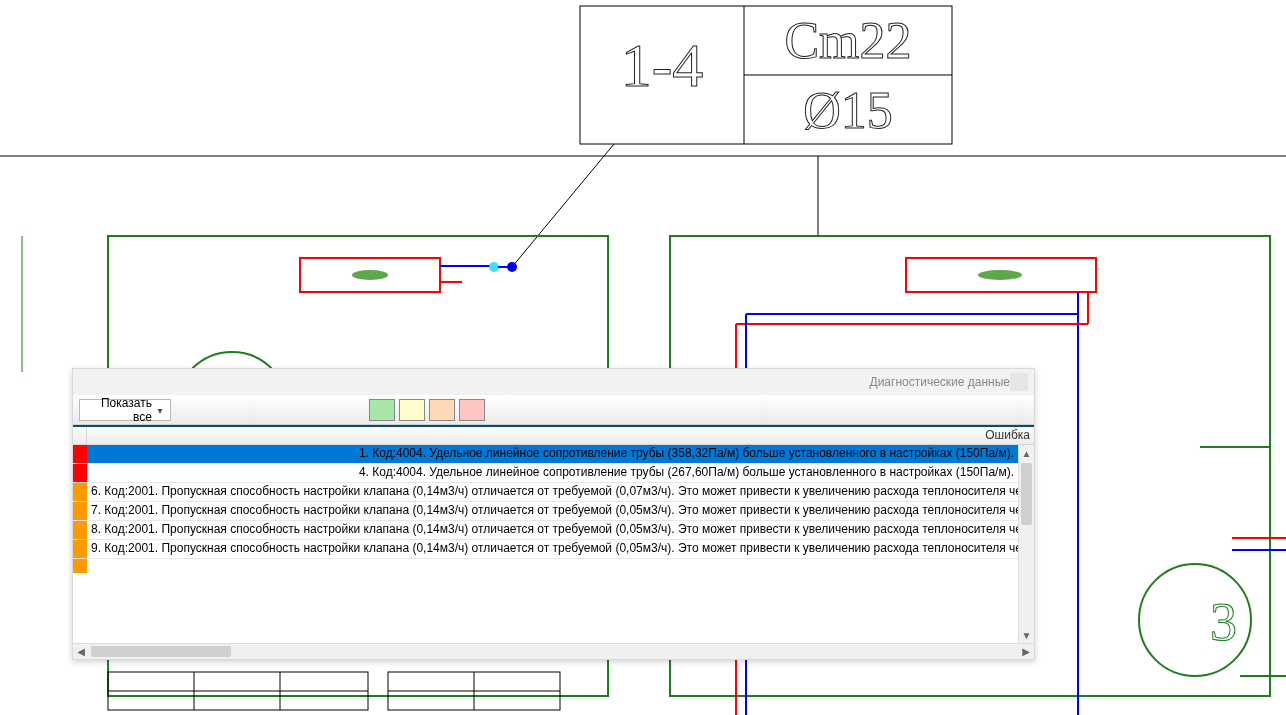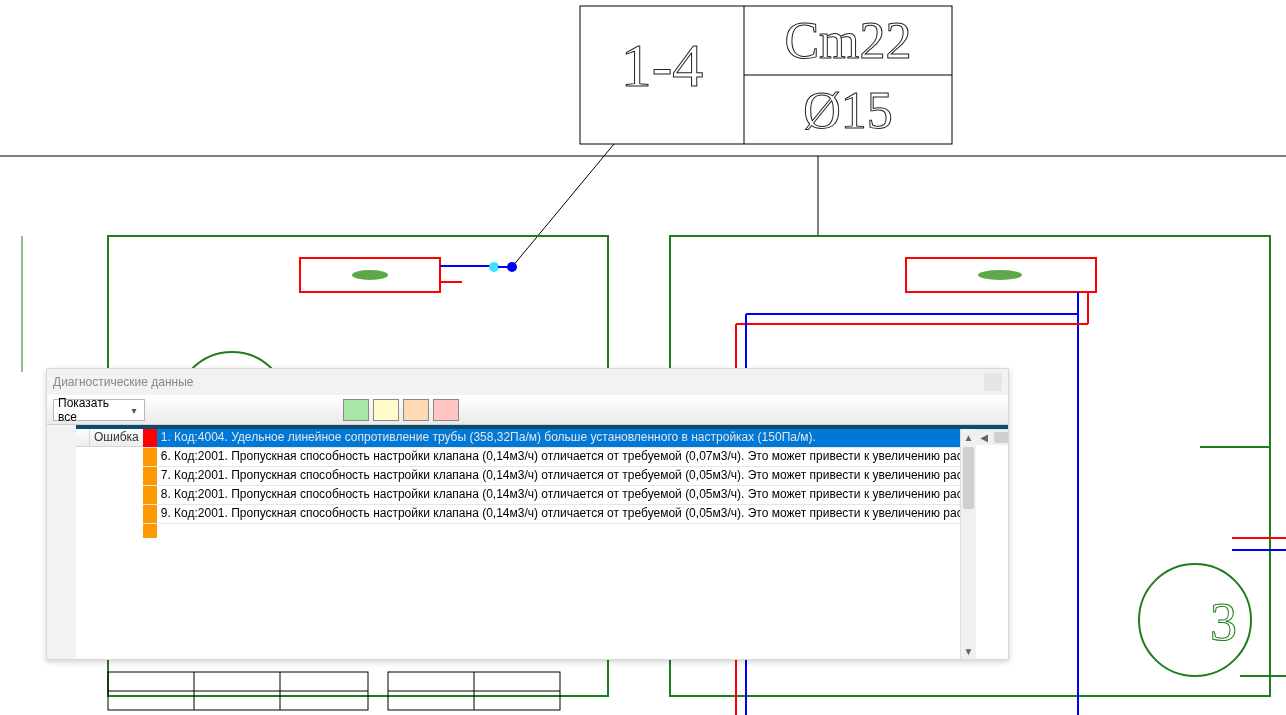--- a/index.html
+++ b/index.html
@@ -23,7 +23,7 @@
   
   .diag-window {
     position: absolute;
-    left: 46px;
+    left: 72px;
     top: 368px;
     width: 963px;
     height: 292px;
@@ -32,6 +32,7 @@
     box-shadow: 0 2px 6px rgba(0,0,0,0.18);
     display: flex;
     flex-direction: column;
+    text-align: right;
   }
   .diag-titlebar {
     height: 26px;

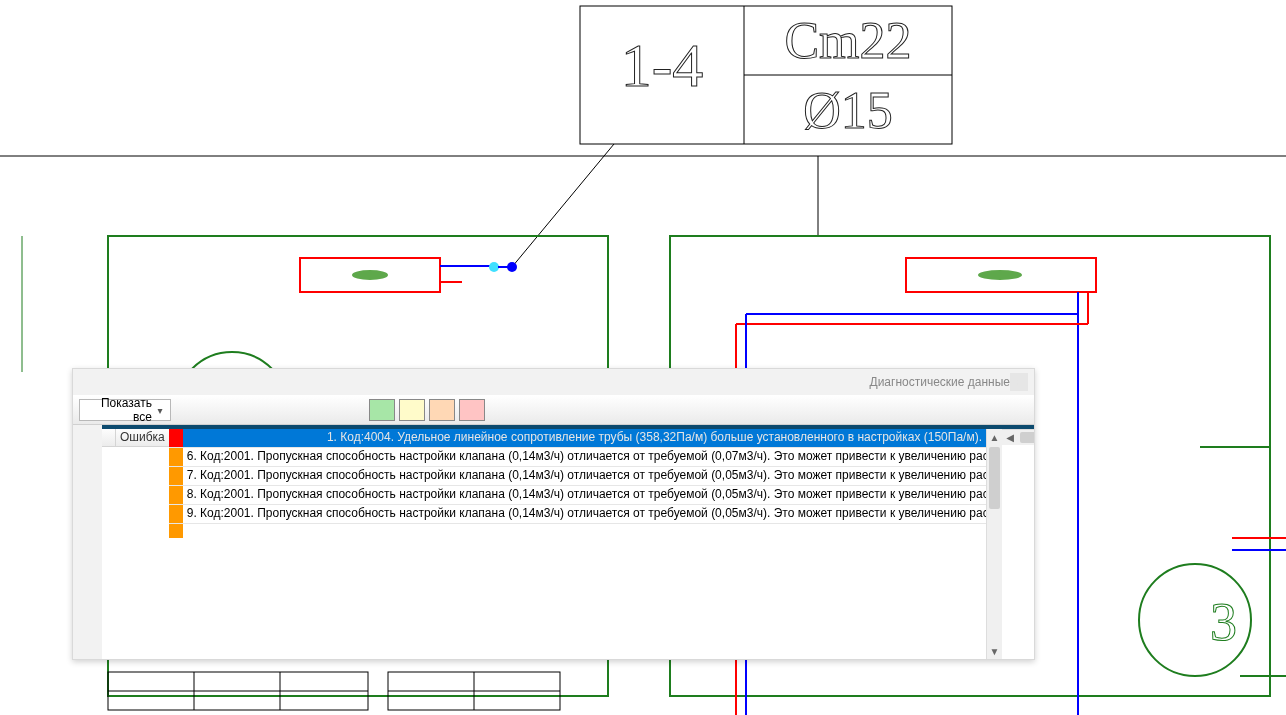--- a/index.html
+++ b/index.html
@@ -97,12 +97,11 @@
   .diag-grid {
     flex: 1;
     background: #fff;
-    border-top: 4px solid #0c4a6e;
-    display: flex;
-    flex-direction: row;
+    border-top: 2px solid #0c4a6e;
+    display: flex;
+    flex-direction: column;
     overflow: hidden;
     position: relative;
-    margin-left: 29px;
   }
   .grid-header {
     display: flex;

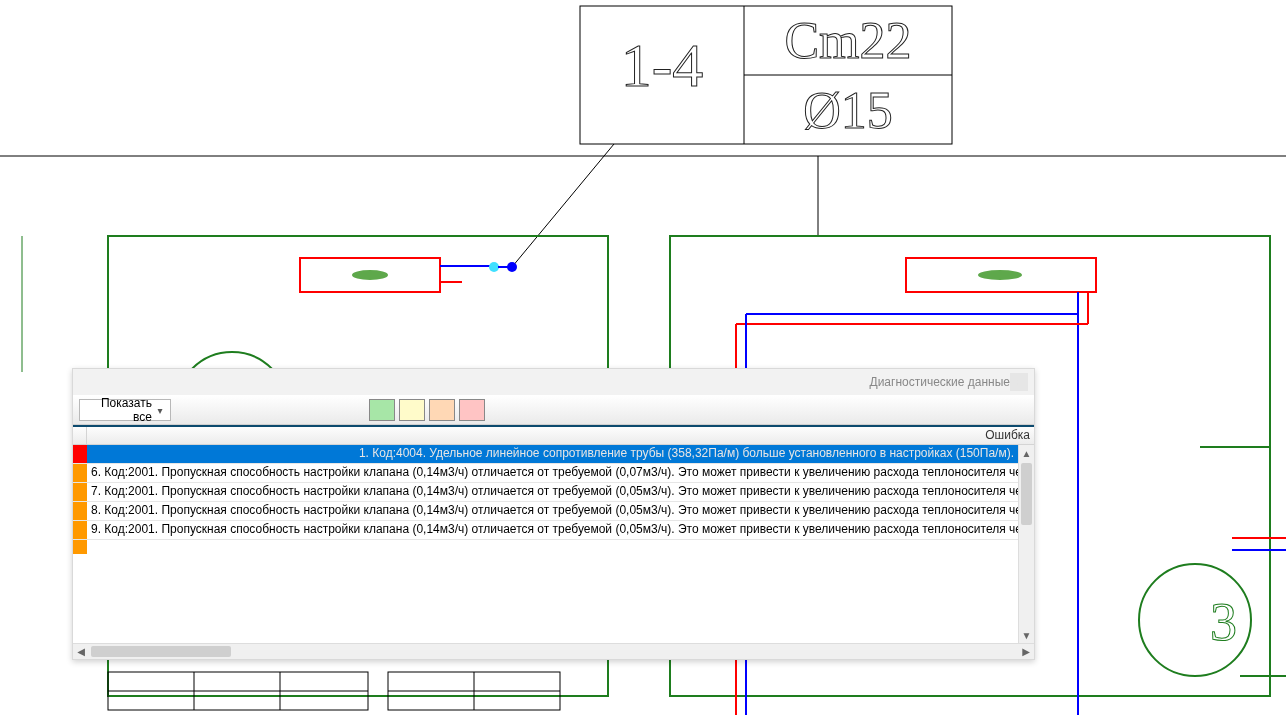--- a/index.html
+++ b/index.html
@@ -169,7 +169,7 @@
   }
   .sev-red    { background: #ff0000; }
   .sev-orange { background: #ff9900; }
-  .row-sel .cell-text { background: #0078d7; color: #e5e5e5; }
+  .row-sel .cell-text { background: #0078d7; color: #000000; }
 
   .hscroll {
     height: 16px;

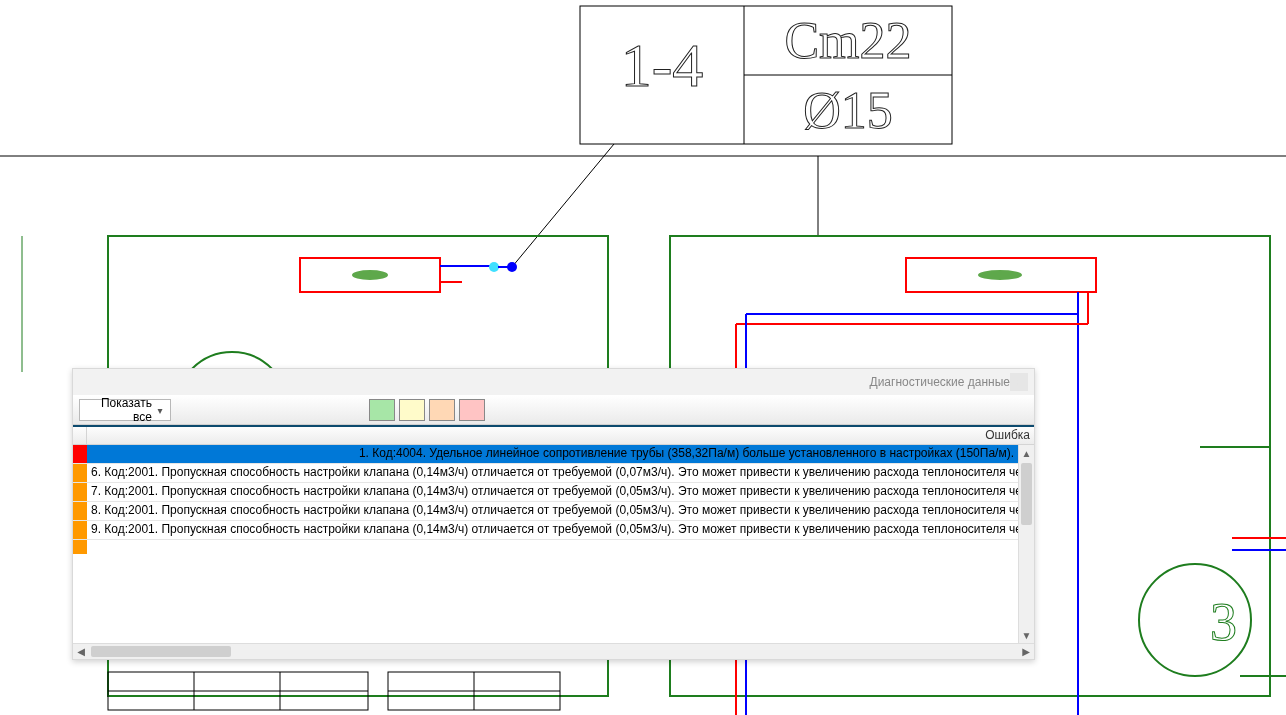--- a/index.html
+++ b/index.html
@@ -297,6 +297,10 @@
             <div class="cell-text">1. Код:4004. Удельное линейное сопротивление трубы (358,32Па/м) больше установленного в настройках (150Па/м).</div>
           </div>
           <div class="row">
+            <div class="cell-color sev-red"></div>
+            <div class="cell-text">4. Код:4004. Удельное линейное сопротивление трубы (267,60Па/м) больше установленного в настройках (150Па/м).</div>
+          </div>
+          <div class="row">
             <div class="cell-color sev-orange"></div>
             <div class="cell-text">6. Код:2001. Пропускная способность настройки клапана (0,14м3/ч) отличается от требуемой (0,07м3/ч). Это может привести к увеличению расхода теплоносителя через прибор на</div>
           </div>

